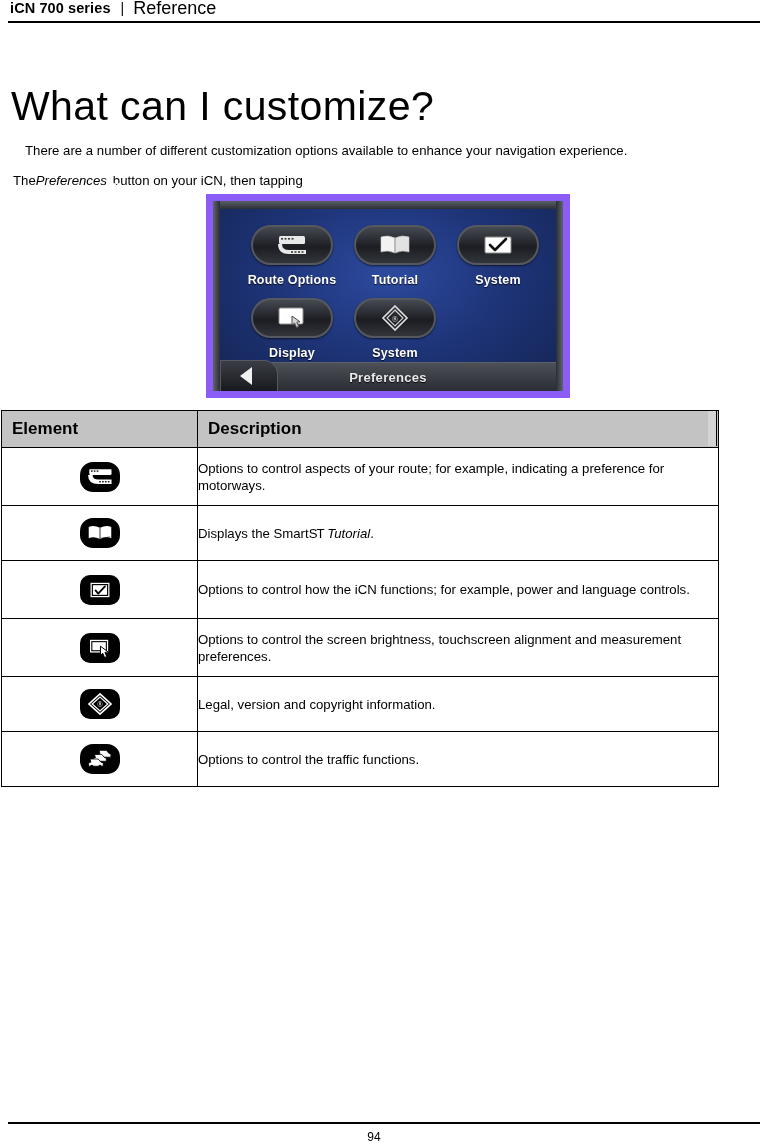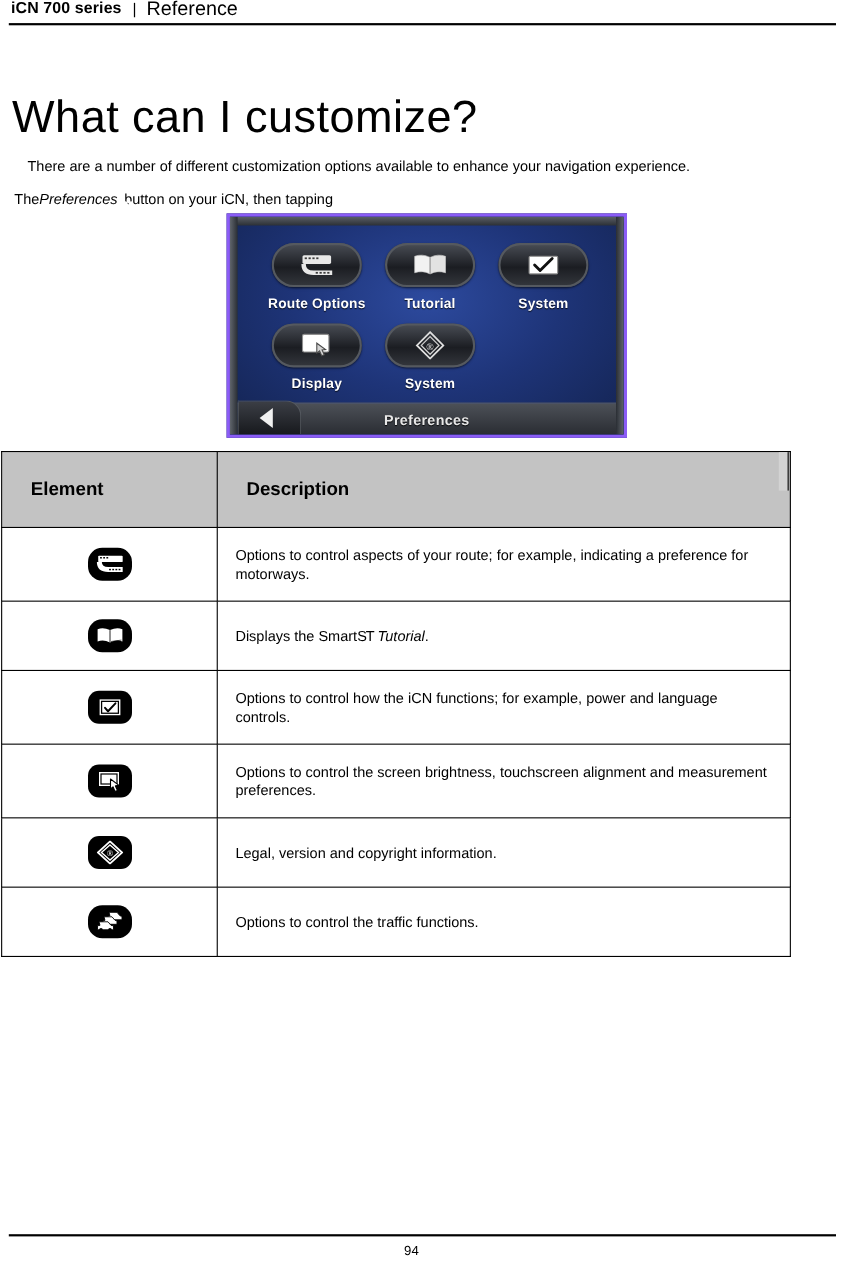--- a/index.html
+++ b/index.html
@@ -122,7 +122,7 @@
     width: 364px;
     height: 204px;
     overflow: hidden;
-    border: 3px solid #8b5cf6;
+    border: 7px solid #8b5cf6;
     box-sizing: border-box;
     background: #1a2b63;
   }

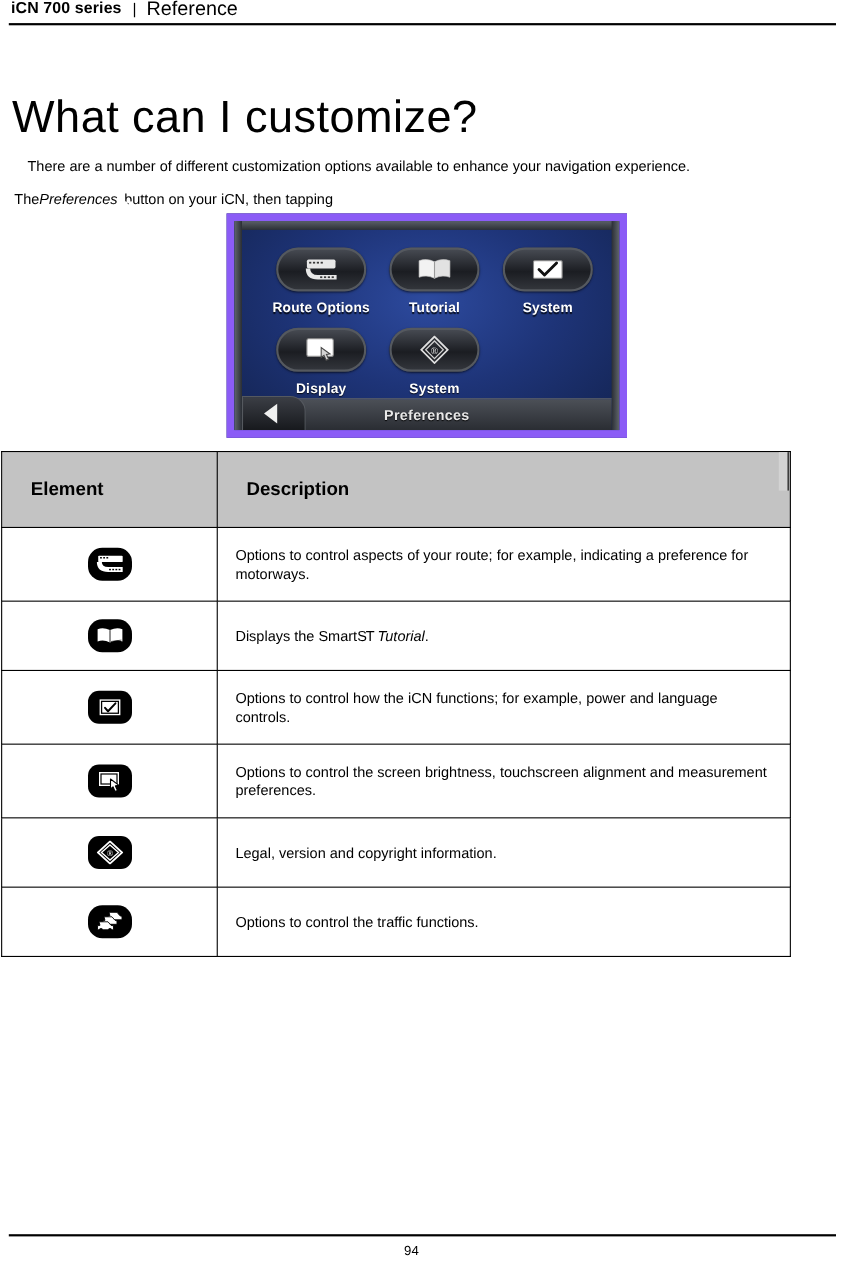--- a/index.html
+++ b/index.html
@@ -236,7 +236,7 @@
   #element-table th, #element-table td {
     border: 1px solid #000000;
     vertical-align: middle;
-    padding: 16px;
+    padding: 0;
   }
   #element-table thead th {
     background: #c3c3c3;

